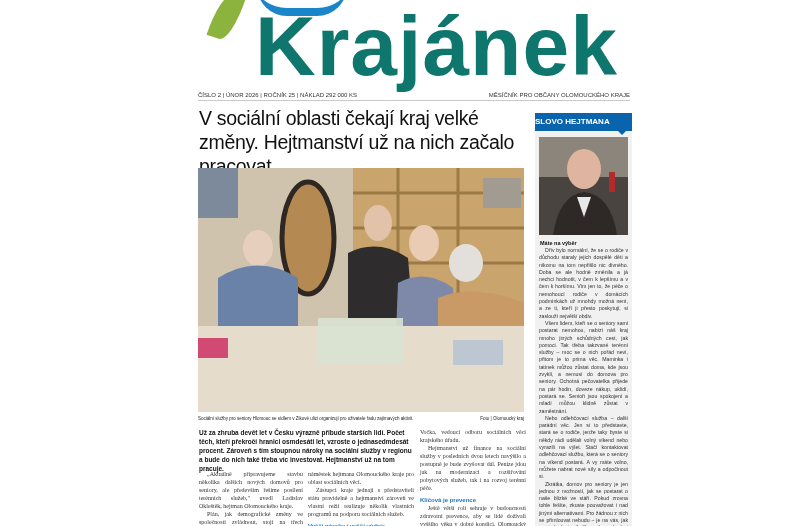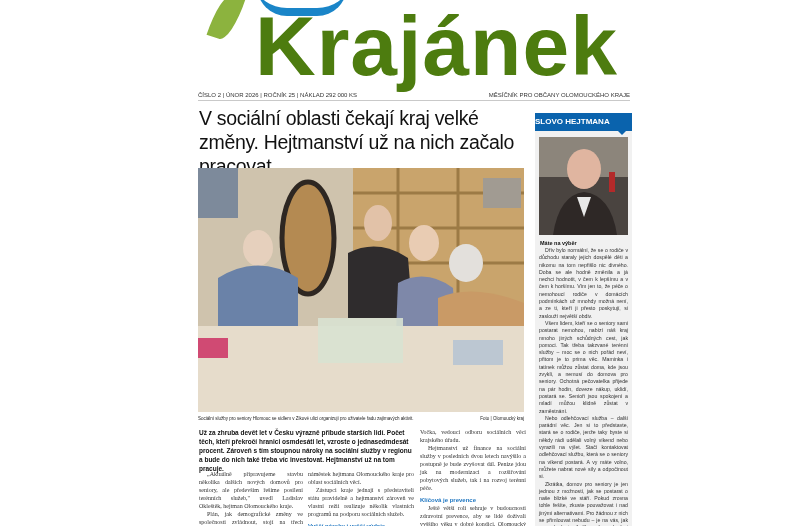--- a/index.html
+++ b/index.html
@@ -7,7 +7,7 @@
   .page { position:absolute; left:195px; top:0; width:440px; height:526px; }
   .leaf { position:absolute; left:18px; top:-6px; width:26px; height:46px; background:#8cb33e; border-radius:50% 0 50% 0 / 100% 0 100% 0; transform:rotate(18deg); }
   .swoosh { position:absolute; left:62px; top:-14px; width:90px; height:22px; border-bottom:8px solid #1a85c8; border-radius:0 0 60px 60px; }
-  .masthead { position:absolute; left:60px; top:4px; font-family:"Liberation Sans", sans-serif; font-weight:700; font-size:84px; line-height:84px; color:#4d7c0f; letter-spacing:1px; }
+  .masthead { position:absolute; left:60px; top:4px; font-family:"Liberation Sans", sans-serif; font-weight:700; font-size:84px; line-height:84px; color:#0f766e; letter-spacing:1px; }
   .meta-bar { position:absolute; left:3px; top:90px; width:432px; height:10px; border-bottom:1px solid #c9c9c9; font-size:6px; color:#333; display:flex; justify-content:space-between; align-items:center; }
   .headline { position:absolute; left:4px; top:106px; width:330px; font-weight:400; font-size:19.5px; line-height:24px; color:#111; letter-spacing:-0.3px; }
   .photo { position:absolute; left:3px; top:168px; width:326px; height:244px; overflow:hidden; background:#c9b89b; }

